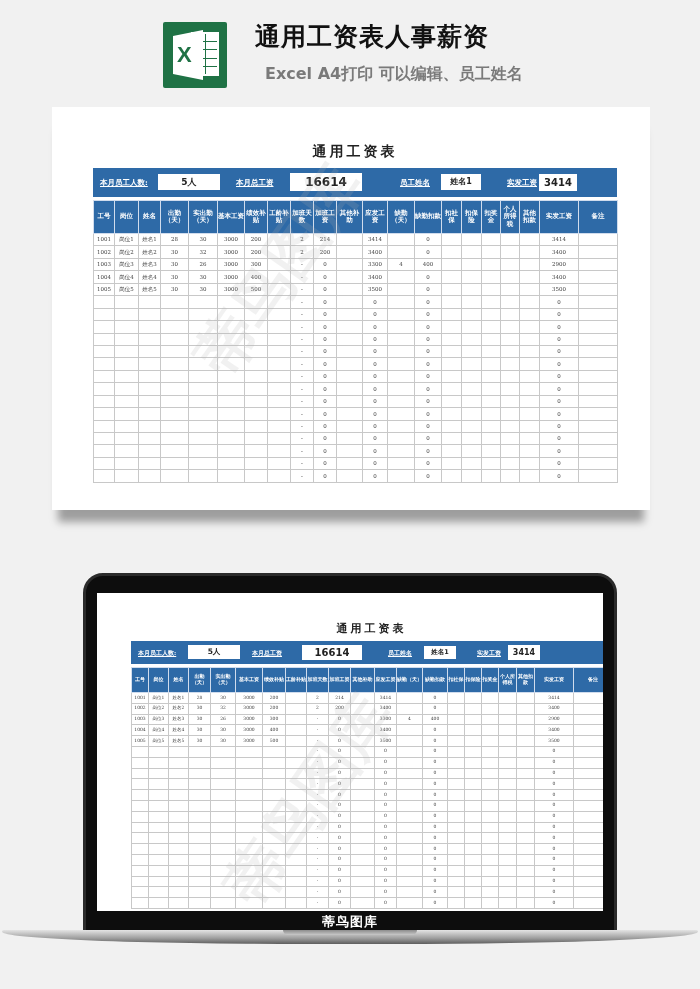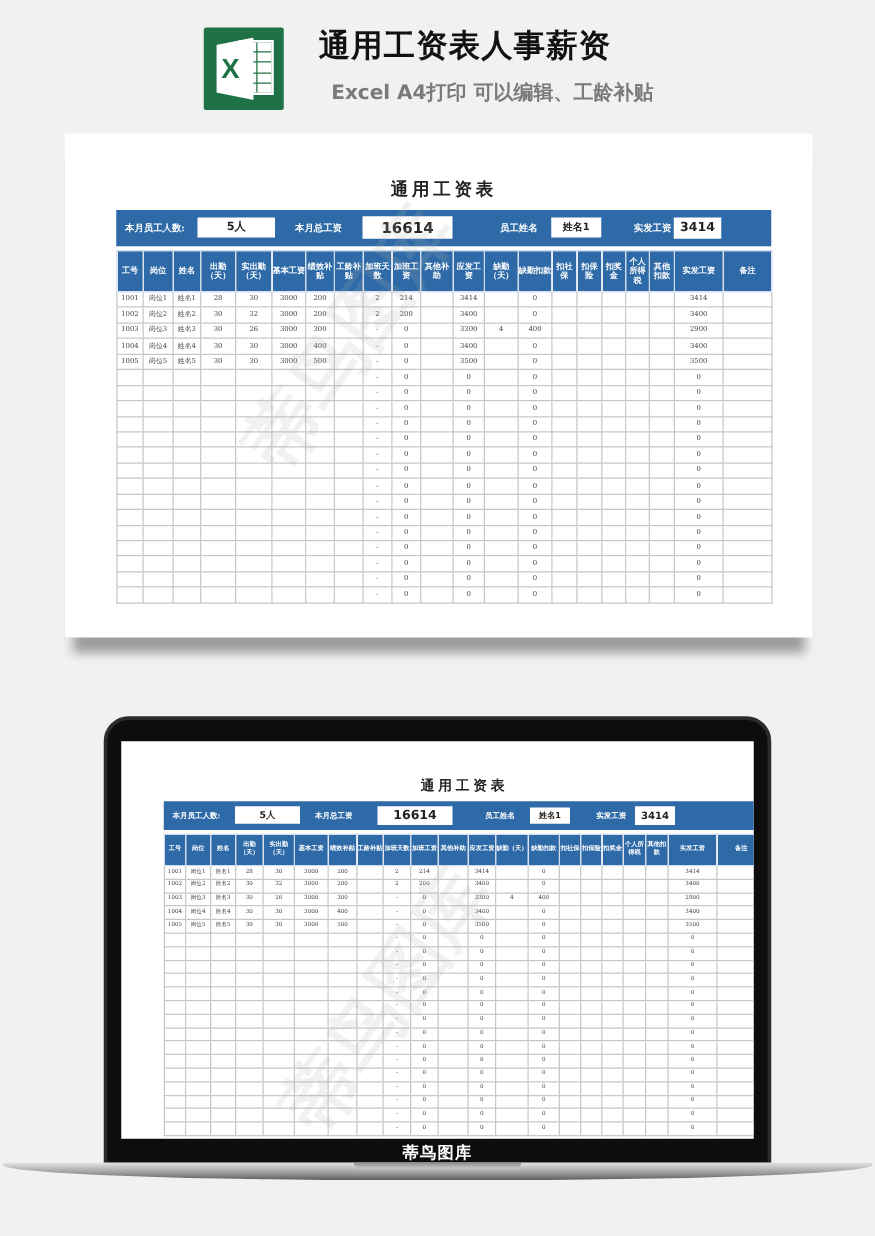--- a/index.html
+++ b/index.html
@@ -56,7 +56,7 @@
   <div class="x">X</div>
 </div>
 <div class="banner-title">通用工资表人事薪资</div>
-<div class="banner-sub">Excel A4打印 可以编辑、工龄补贴</div>
+<div class="banner-sub">Excel A4打印 可以编辑、员工姓名</div>
 
 <div class="card"></div>
 <div id="sheet-large" style="position: absolute; left: 0px; top: 0px;">

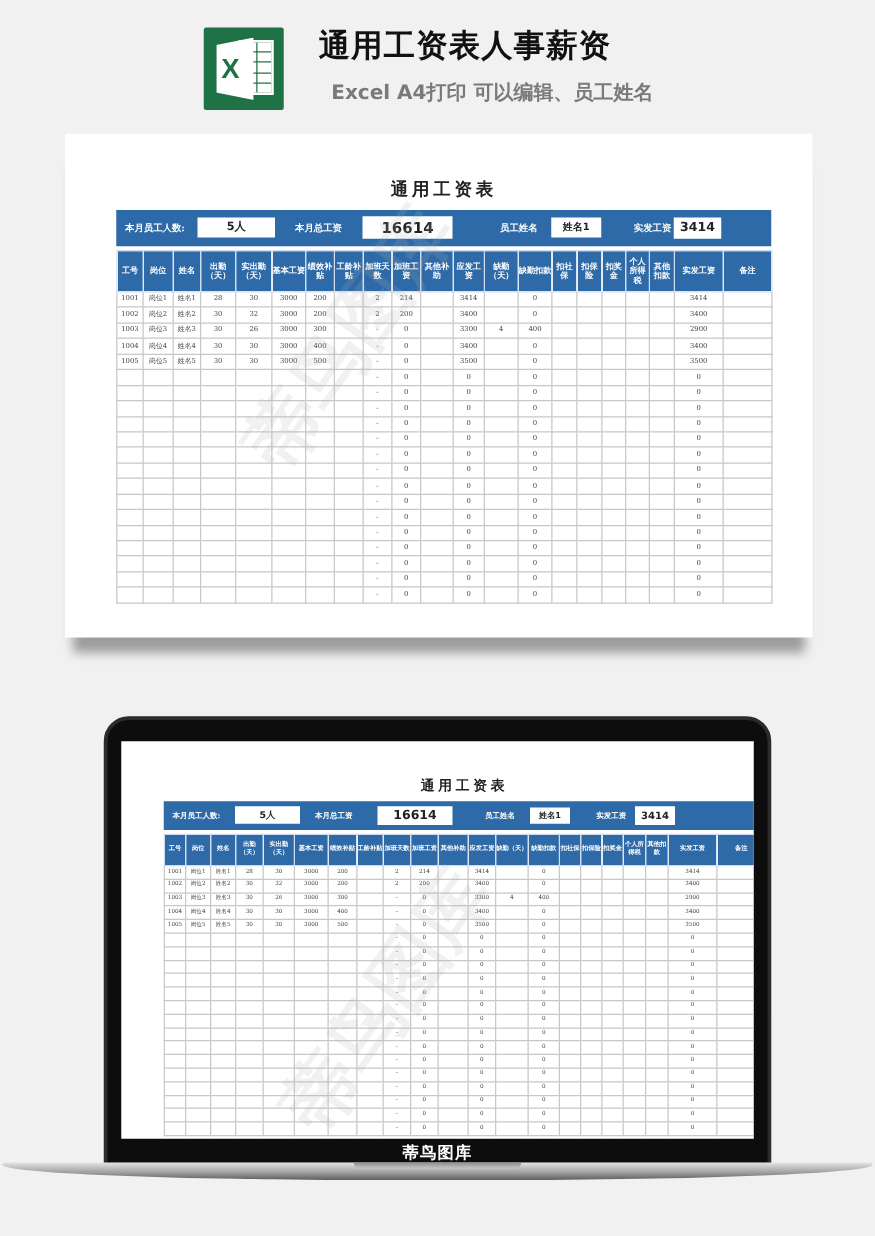--- a/index.html
+++ b/index.html
@@ -20,7 +20,7 @@
   .sheet-title { position: absolute; left: 0; width: 100%; text-align: center; font-weight: bold; color: #222; letter-spacing: 3px; }
 
   .infobar { position: absolute; background: #2e6aa7; display: flex; align-items: center; color: #fff; font-weight: bold; }
-  .infobar .lbl { position: absolute; white-space: nowrap; }
+  .infobar .lbl { position: absolute; white-space: nowrap; text-decoration: underline; }
   .infobar .box { position: absolute; background: #fff; color: #222; text-align: center; font-family: "DejaVu Sans", sans-serif; }
 
   table.grid { position: absolute; border-collapse: collapse; table-layout: fixed; }

